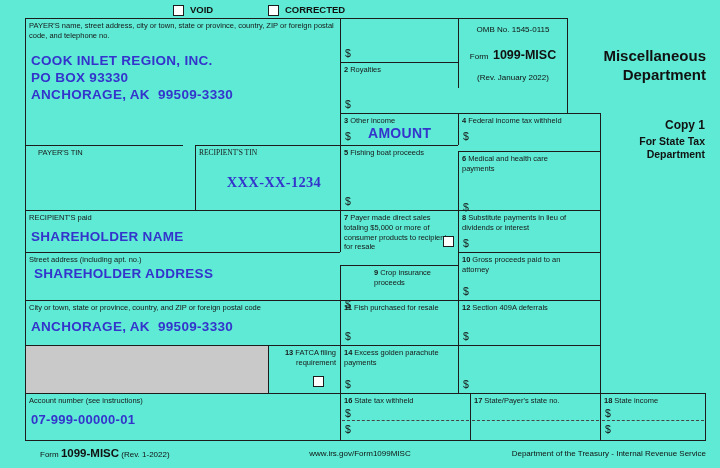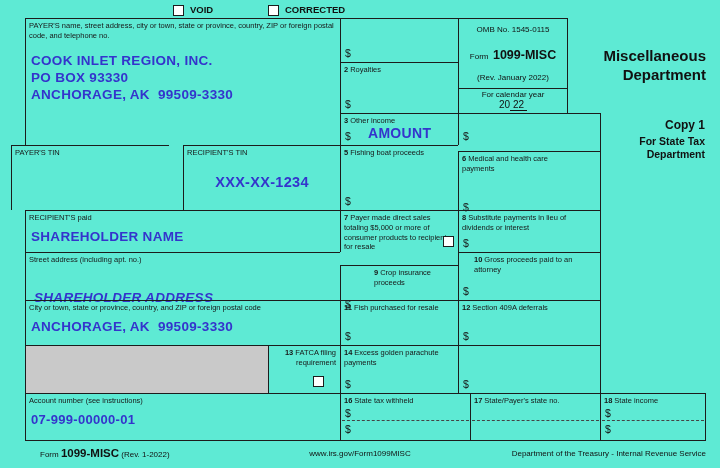--- a/index.html
+++ b/index.html
@@ -51,10 +51,6 @@
     <span class="dollar">$</span>
   </div>
 
-  <div class="cell ctr" style="left:458px;top:88px;width:109px;height:25px;padding-top:1px;">
-    <div class="small8">For calendar year</div>
-    <div style="font-size:10px;"><span>20</span><span style="border-bottom:1px solid #111;padding:0 3px;">22</span></div>
-  </div>
 
   <div class="cell" style="left:340px;top:113px;width:118px;height:32px;">
     <div class="lbl"><span class="num">3</span><span>Other income</span></div>

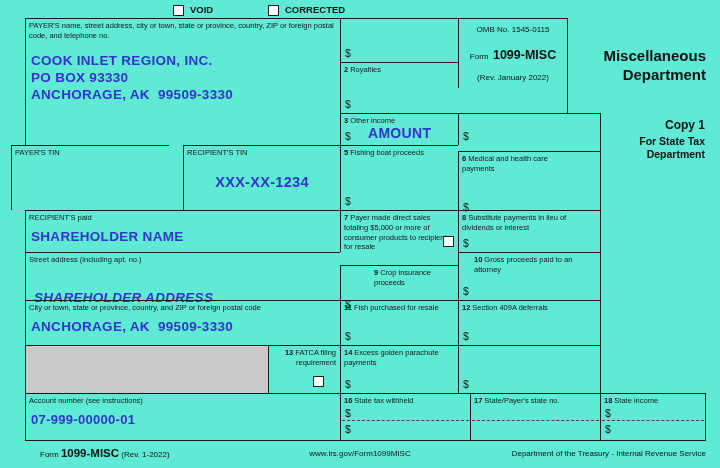--- a/index.html
+++ b/index.html
@@ -59,6 +59,7 @@
   </div>
 
   <div class="cell" style="left:458px;top:113px;width:142px;height:32px;">
+    <div class="lbl"><span class="num">4</span><span>Federal income tax withheld</span></div>
     <span class="dollar">$</span>
   </div>
 

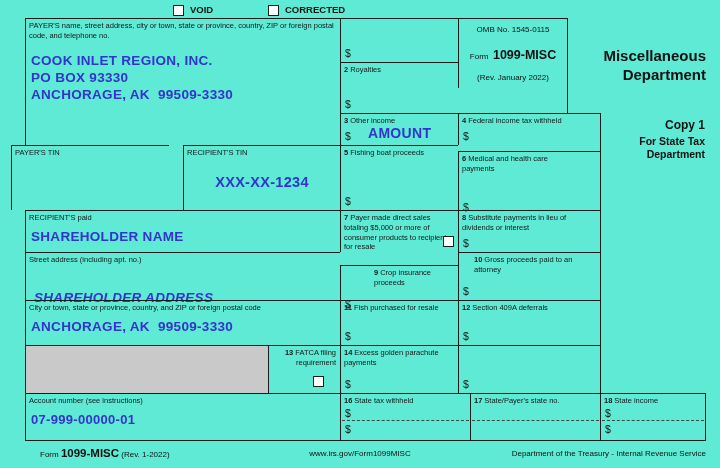--- a/index.html
+++ b/index.html
@@ -63,7 +63,7 @@
     <span class="dollar">$</span>
   </div>
 
-  <div class="cell" style="left:11px;top:145px;width:158px;height:65px;">
+  <div class="cell" style="left:25px;top:145px;width:158px;height:65px;padding-left:9px;">
     <div class="lbl">PAYER'S TIN</div>
   </div>
 

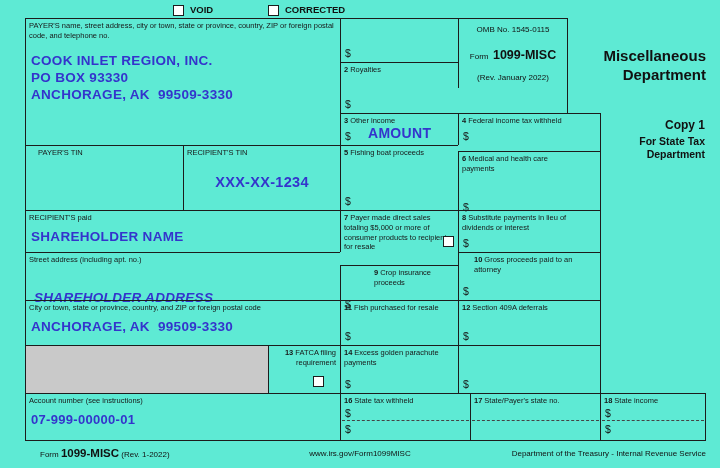--- a/index.html
+++ b/index.html
@@ -67,7 +67,7 @@
     <div class="lbl">PAYER'S TIN</div>
   </div>
 
-  <div class="cell" style="left:183px;top:145px;width:157px;height:65px;">
+  <div class="cell" style="left:195px;top:145px;width:157px;height:65px;font-family:Liberation Serif, serif;">
     <div class="lbl">RECIPIENT'S TIN</div>
     <div class="blue ctr" style="margin-top:16px;font-size:14.5px;">XXX-XX-1234</div>
   </div>

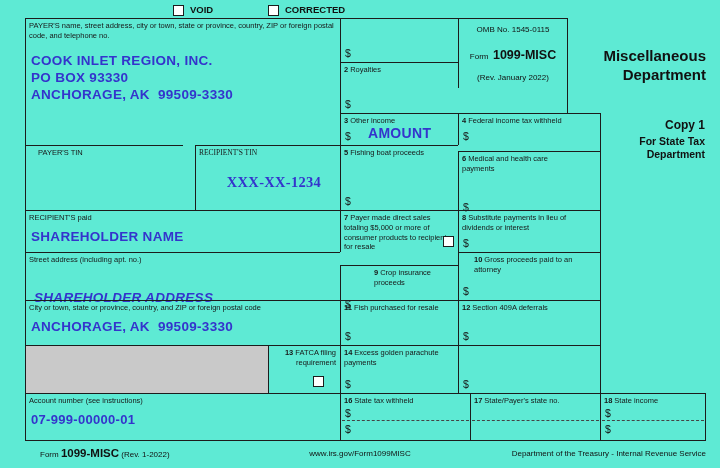--- a/index.html
+++ b/index.html
@@ -107,7 +107,7 @@
     <span class="dollar">$</span>
   </div>
 
-  <div class="cell" style="left:458px;top:252px;width:142px;height:48px;padding-left:12px;">
+  <div class="cell" style="left:458px;top:252px;width:142px;height:48px;">
     <div class="lbl" style="max-width:115px;"><span class="num">10</span><span>Gross proceeds paid to an attorney</span></div>
     <span class="dollar">$</span>
   </div>

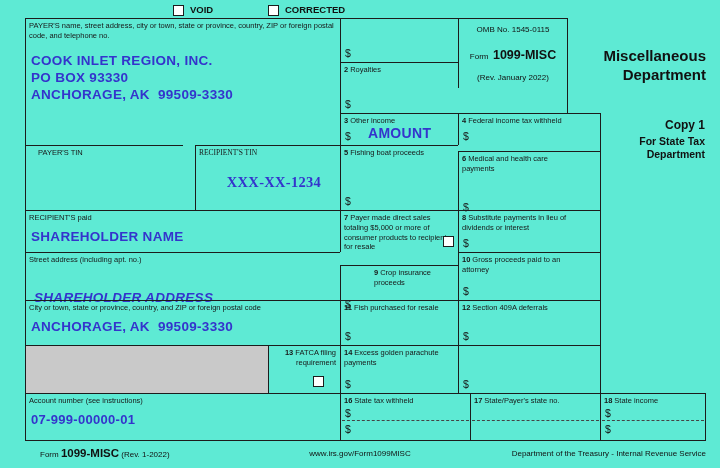--- a/index.html
+++ b/index.html
@@ -99,7 +99,7 @@
 
   <div class="cell" style="left:25px;top:252px;width:315px;height:48px;">
     <div class="lbl">Street address (including apt. no.)</div>
-    <div class="blue entry" style="margin:24px 0 0 8px;font-style:italic;">SHAREHOLDER ADDRESS</div>
+    <div class="blue entry" style="margin:0 0 0 8px;">SHAREHOLDER ADDRESS</div>
   </div>
 
   <div class="cell" style="left:340px;top:265px;width:118px;height:48px;padding-left:30px;">

